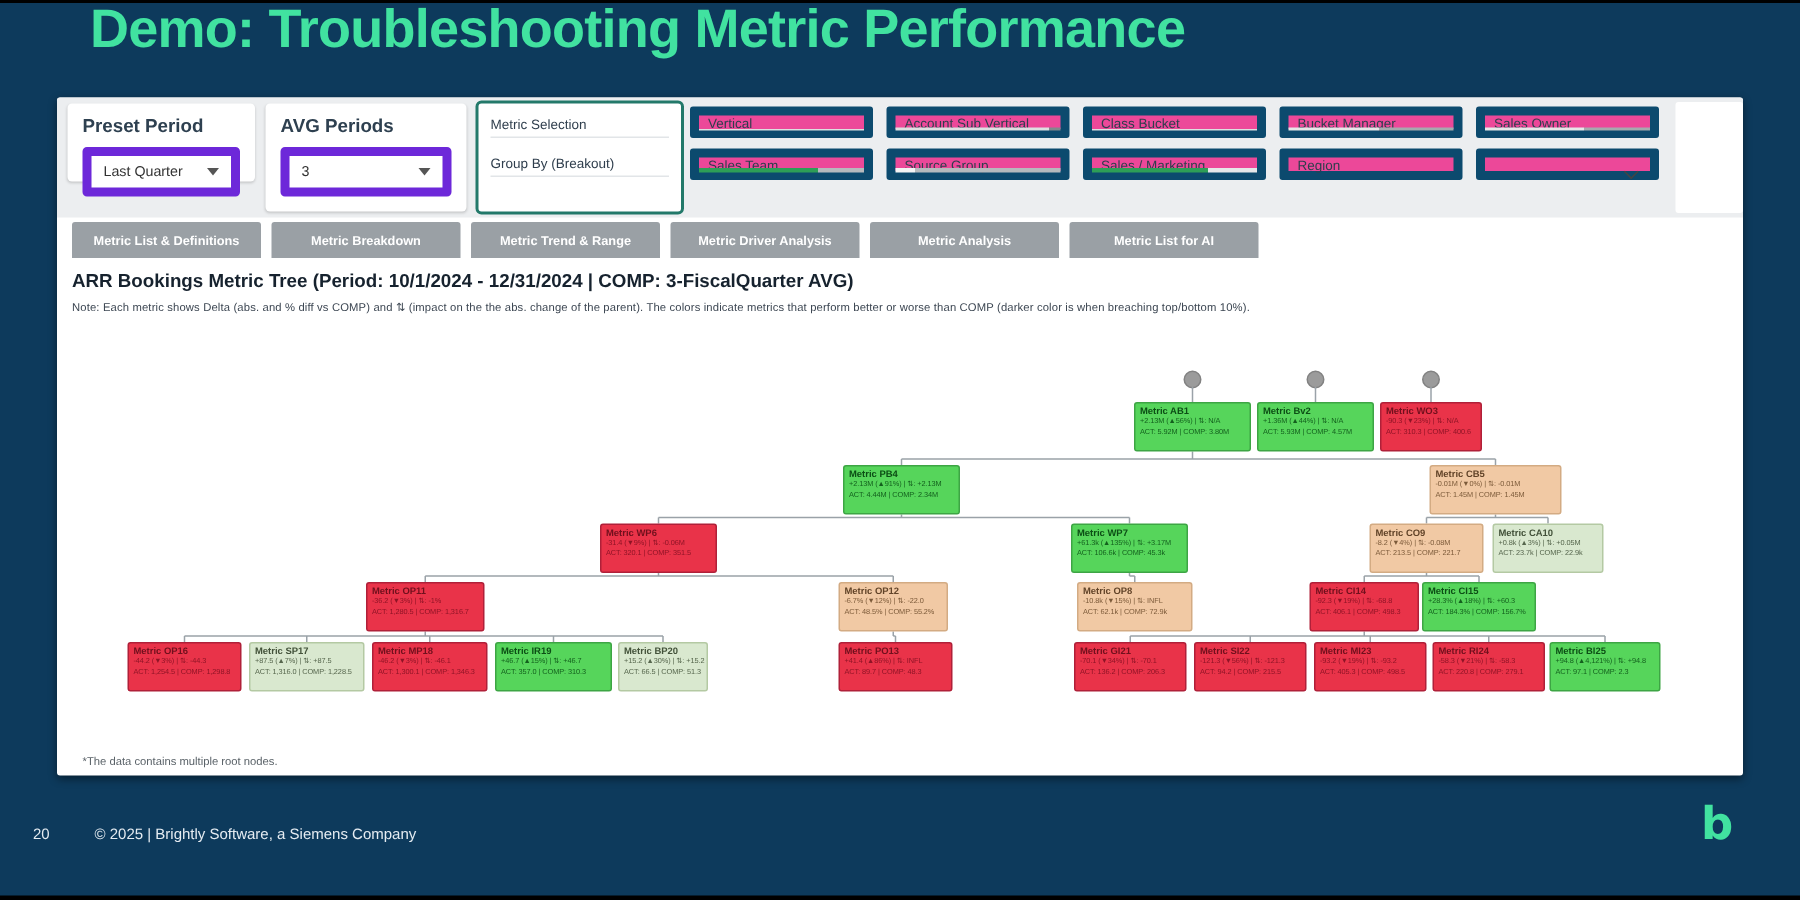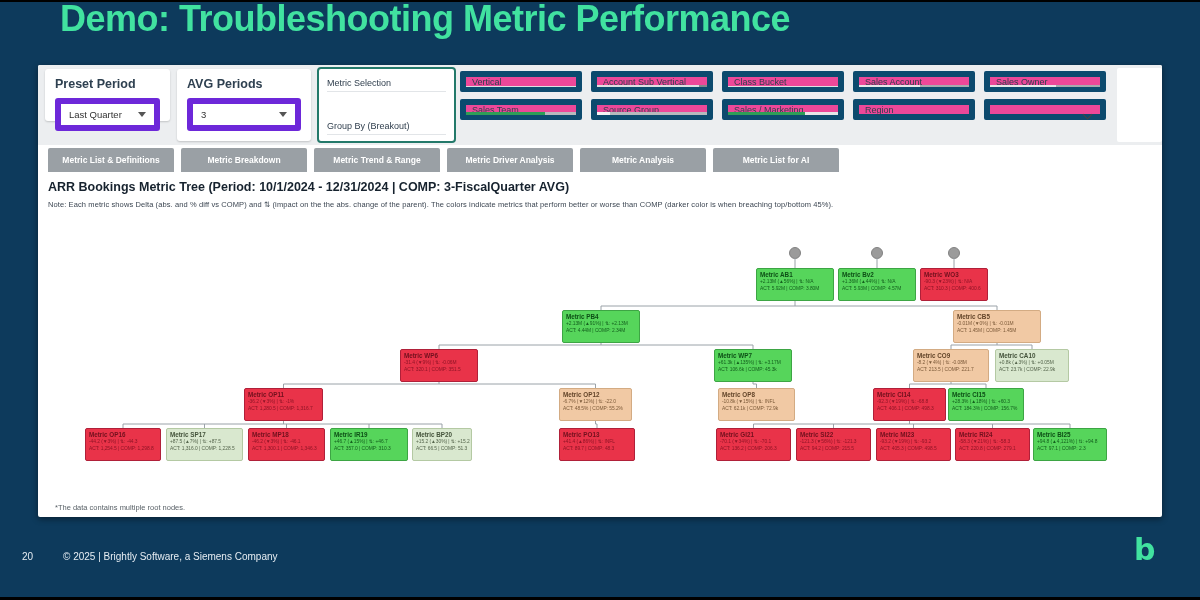--- a/index.html
+++ b/index.html
@@ -126,7 +126,7 @@
         <div class="fbar thin"></div>
       </div>
       <div class="ffield">
-        <span class="flabel">Sales Account</span>
+        <span class="flabel">Bucket Manager</span>
         <div class="fbar gray-right-55"></div>
       </div>
       <div class="ffield">

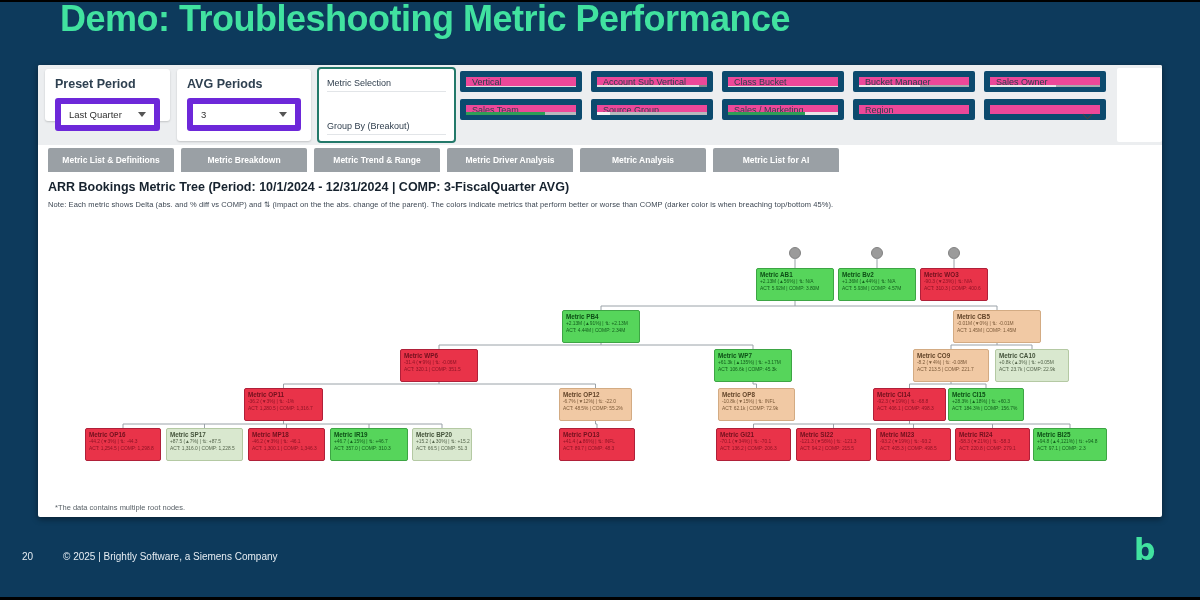--- a/index.html
+++ b/index.html
@@ -28,7 +28,7 @@
   .selbox{position:absolute;left:279px;top:2px;width:139px;height:76px;background:#fff;
        border:2px solid #23796a;border-radius:4px;box-sizing:border-box;padding:5px 8px 0 8px}
   .srow{font-size:9px;color:#2f3e4d;padding:4px 0 3px 0;border-bottom:1px solid #e2e5e8}
-  .srow+.srow{margin-top:25px}
+  .srow+.srow{margin-top:8px}
 
   .filter-grid{position:absolute;left:422px;top:6px;display:grid;
        grid-template-columns:repeat(5,122px);grid-auto-rows:21px;column-gap:9px;row-gap:7px}

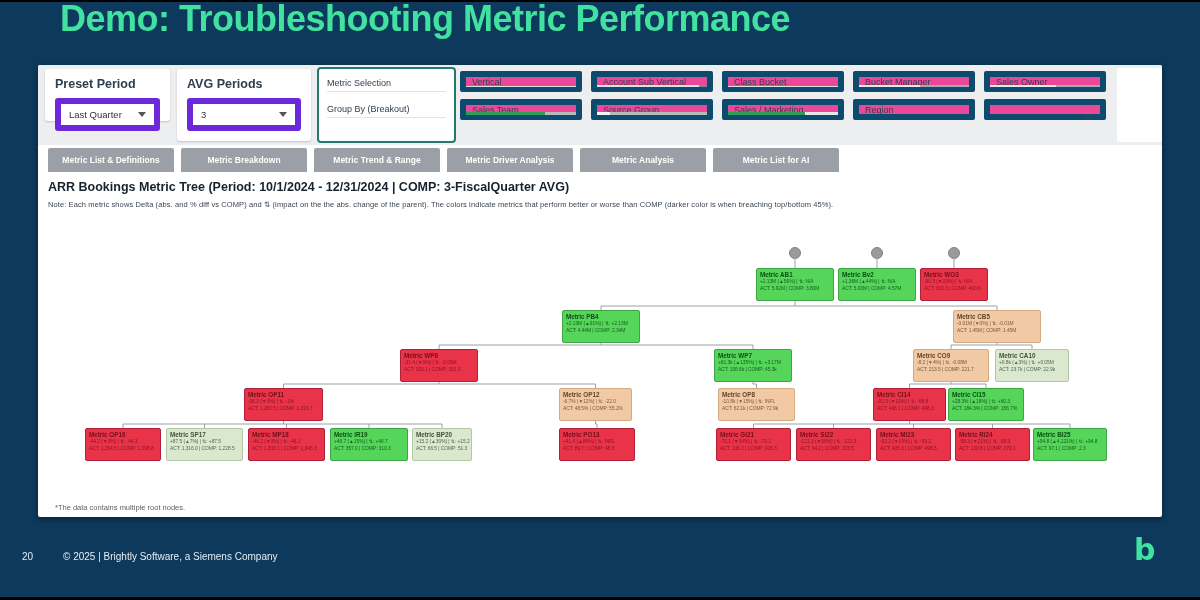--- a/index.html
+++ b/index.html
@@ -165,7 +165,7 @@
     </div>
 
   <div class="heading">ARR Bookings Metric Tree (Period: 10/1/2024 - 12/31/2024 | COMP: 3-FiscalQuarter AVG)</div>
-  <div class="note">Note: Each metric shows Delta (abs. and % diff vs COMP) and ⇅ (impact on the the abs. change of the parent). The colors indicate metrics that perform better or worse than COMP (darker color is when breaching top/bottom 45%).</div>
+  <div class="note">Note: Each metric shows Delta (abs. and % diff vs COMP) and ⇅ (impact on the the abs. change of the parent). The colors indicate metrics that perform better or worse than COMP (darker color is when breaching top/bottom 10%).</div>
 </div>
 
 <svg id="tree-svg">

